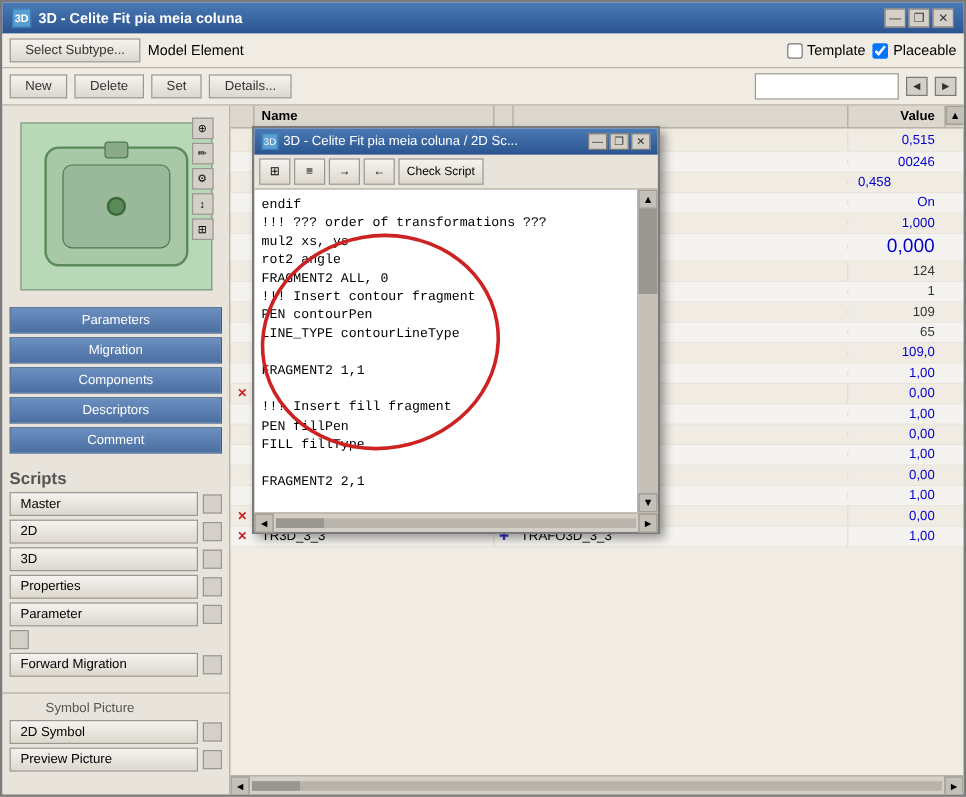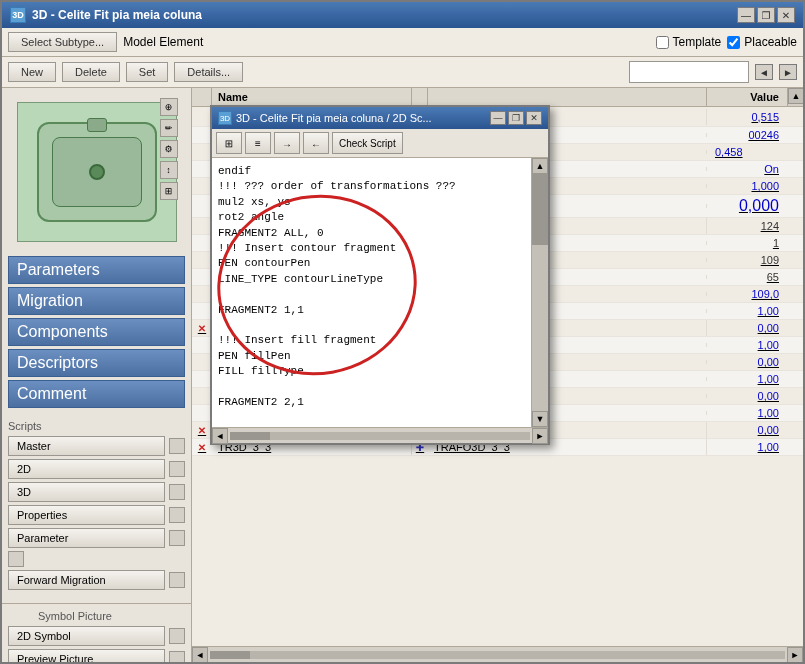--- a/index.html
+++ b/index.html
@@ -417,7 +417,7 @@
         </div>
       </div>
 
-      <div style="flex:1; overflow-y:auto; overflow-x:hidden; display:flex; flex-direction:column;text-decoration:underline;">
+      <div style="flex:1; overflow-y:auto; overflow-x:hidden; display:flex; flex-direction:column;">
 
         <div class="row-with-arrows">
           <div style="width:20px; padding:1px 2px; display:flex; align-items:center; justify-content:center;"></div>

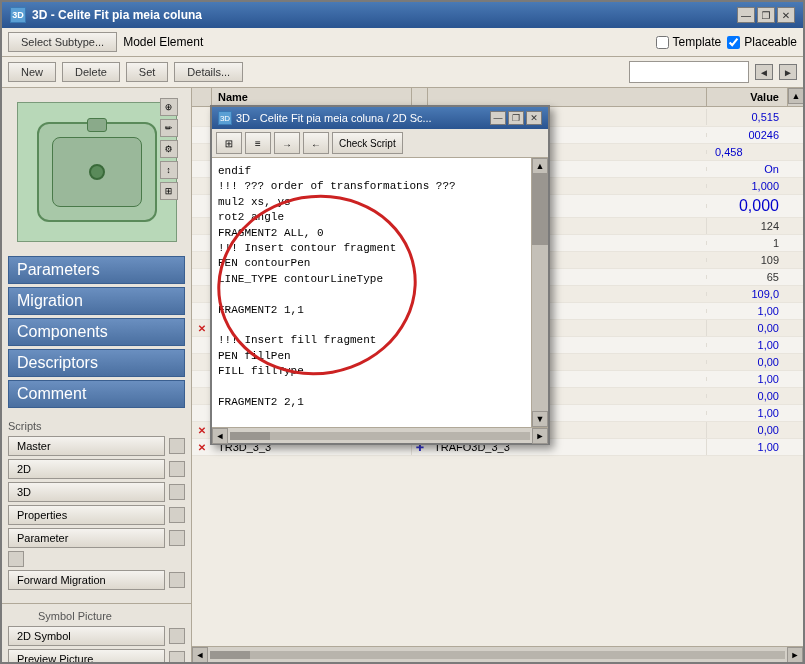--- a/index.html
+++ b/index.html
@@ -124,8 +124,8 @@
       border: 1px solid #3a5f90;
       padding: 4px 8px;
       cursor: pointer;
-      text-align: left;
-      font-size: 16px;
+      text-align: center;
+      font-size: 11px;
     }
 
     .scripts-section { padding: 6px; }

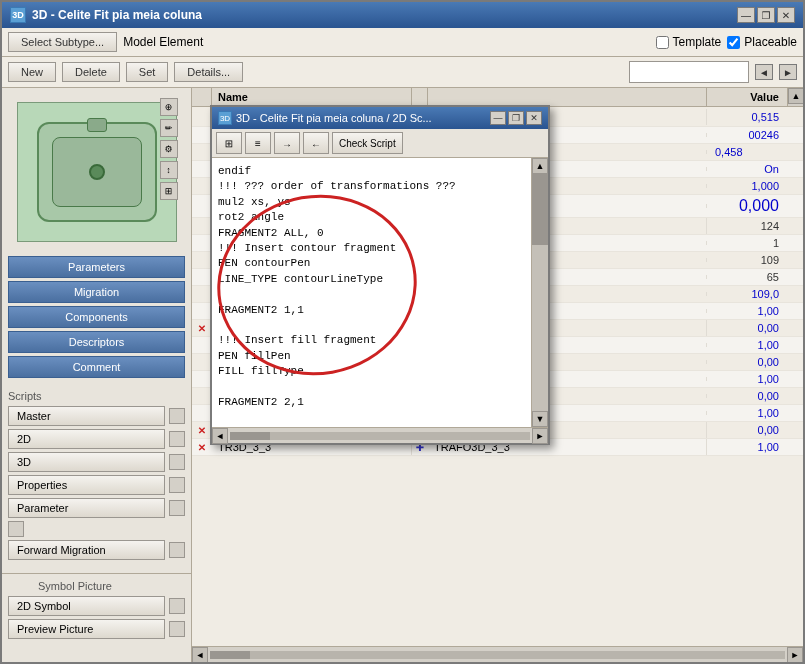--- a/index.html
+++ b/index.html
@@ -129,7 +129,7 @@
     }
 
     .scripts-section { padding: 6px; }
-    .scripts-label { font-size: 11px; color: #555; margin-bottom: 4px; font-weight: normal; }
+    .scripts-label { font-size: 14px; color: #555; margin-bottom: 4px; font-weight: bold; }
 
     .script-btn-row {
       display: flex;

